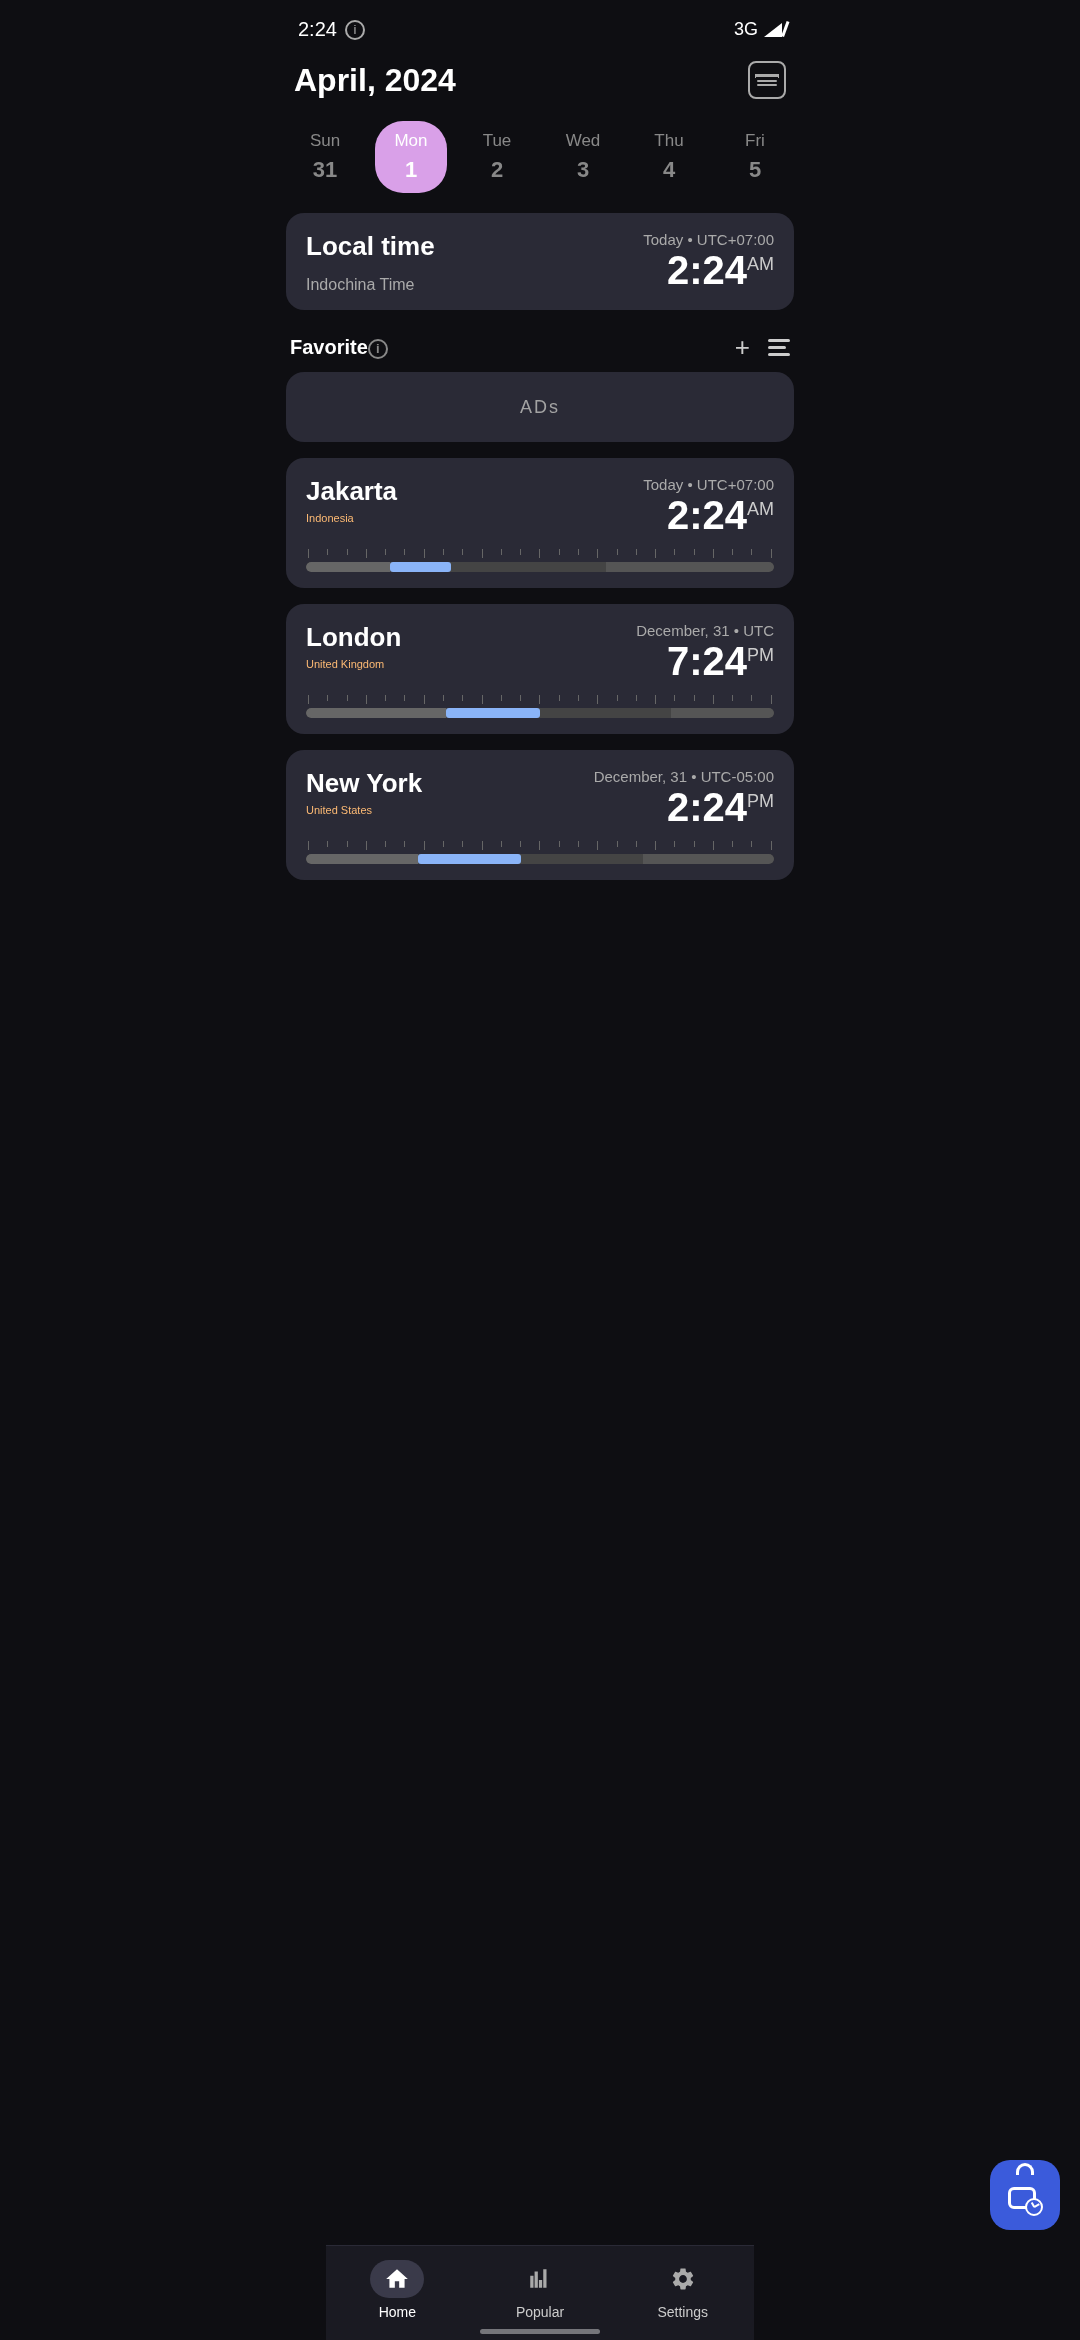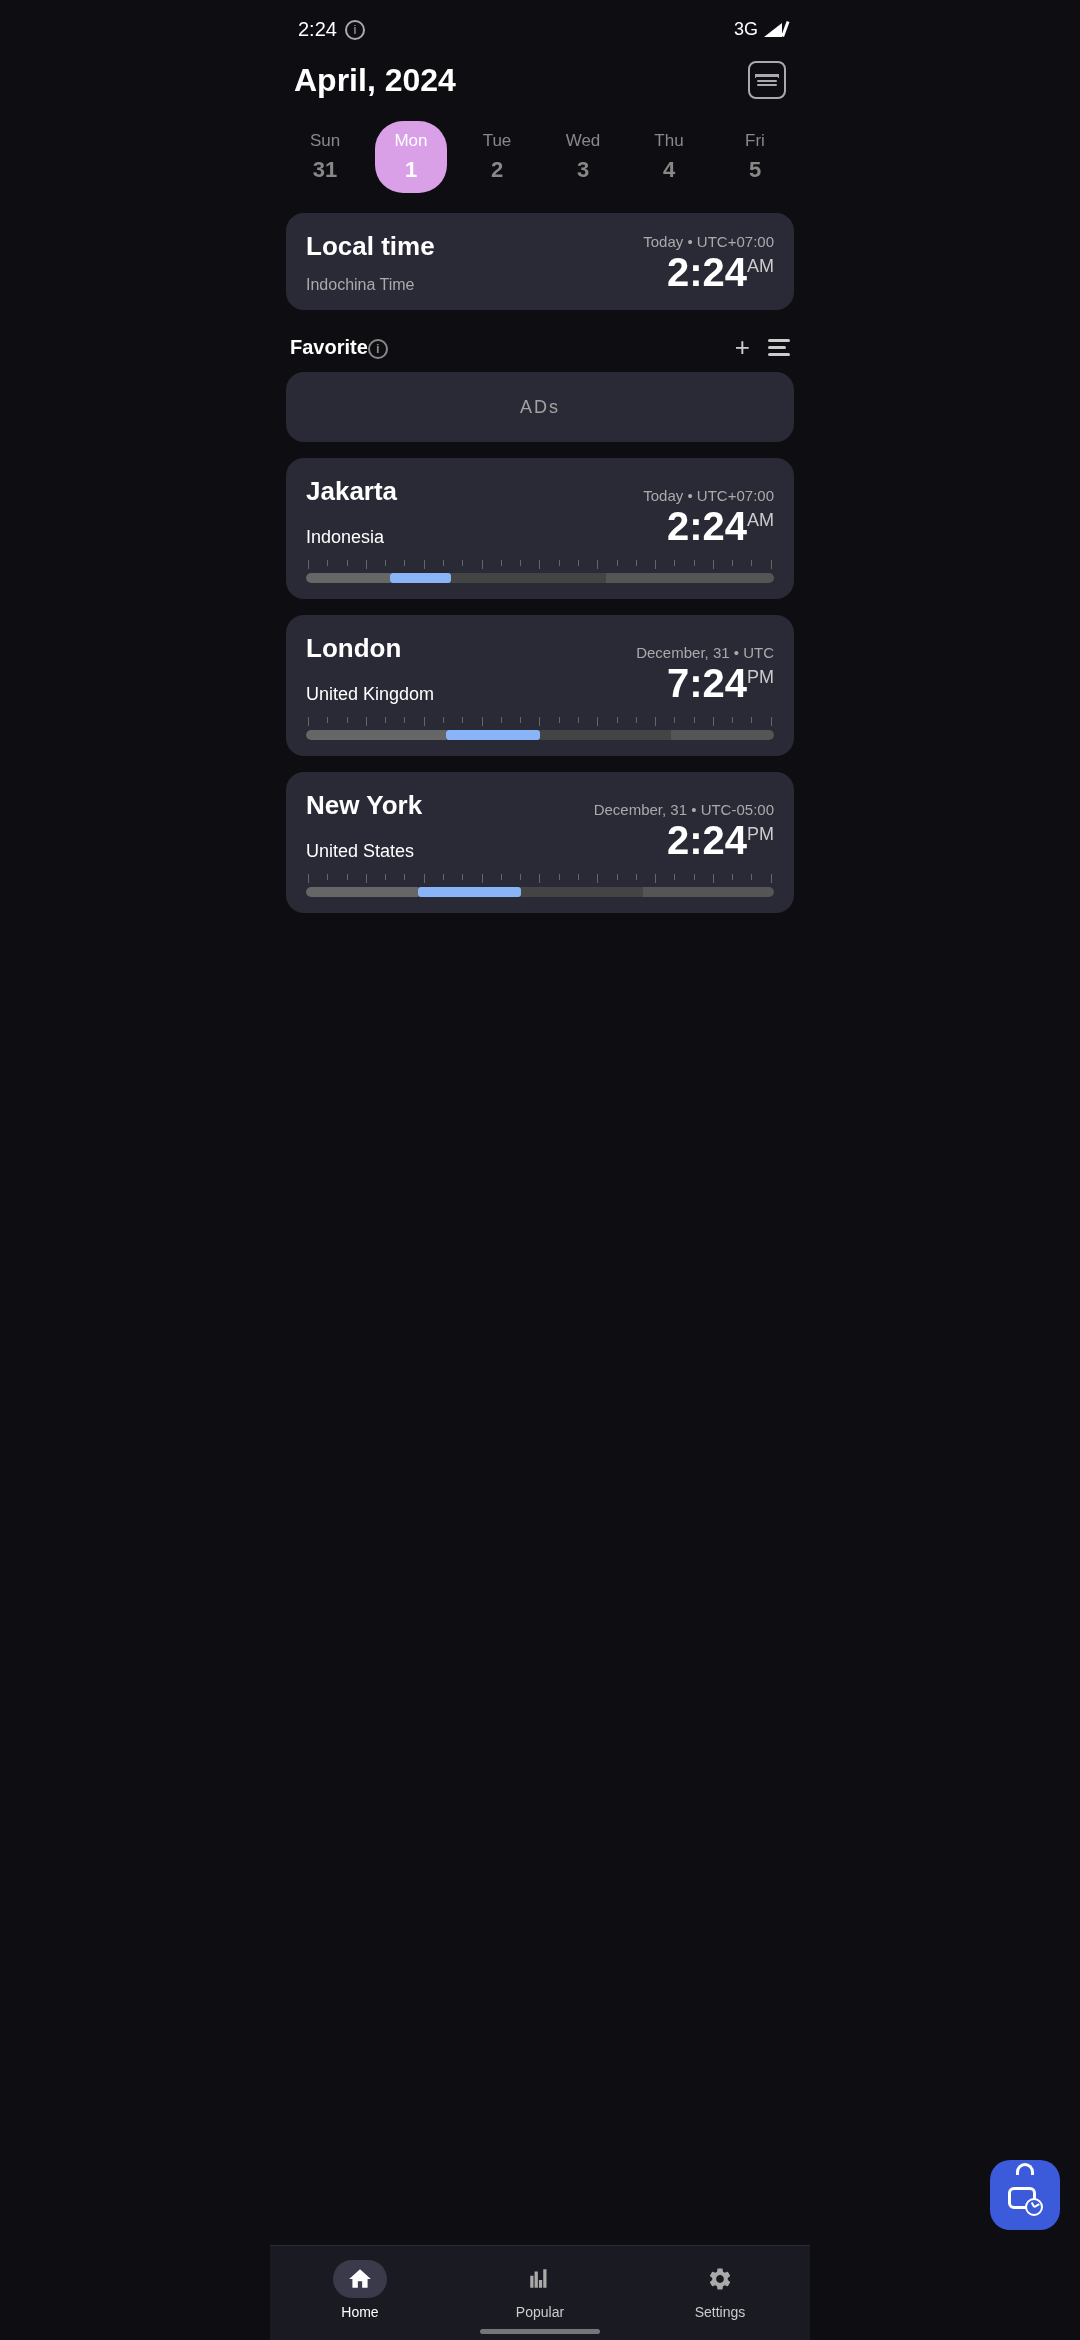--- a/index.html
+++ b/index.html
@@ -155,7 +155,7 @@
     .card-header {
       display: flex;
       justify-content: space-between;
-      align-items: flex-end;
+      align-items: flex-start;
     }
     .card-city {
       font-size: 26px;

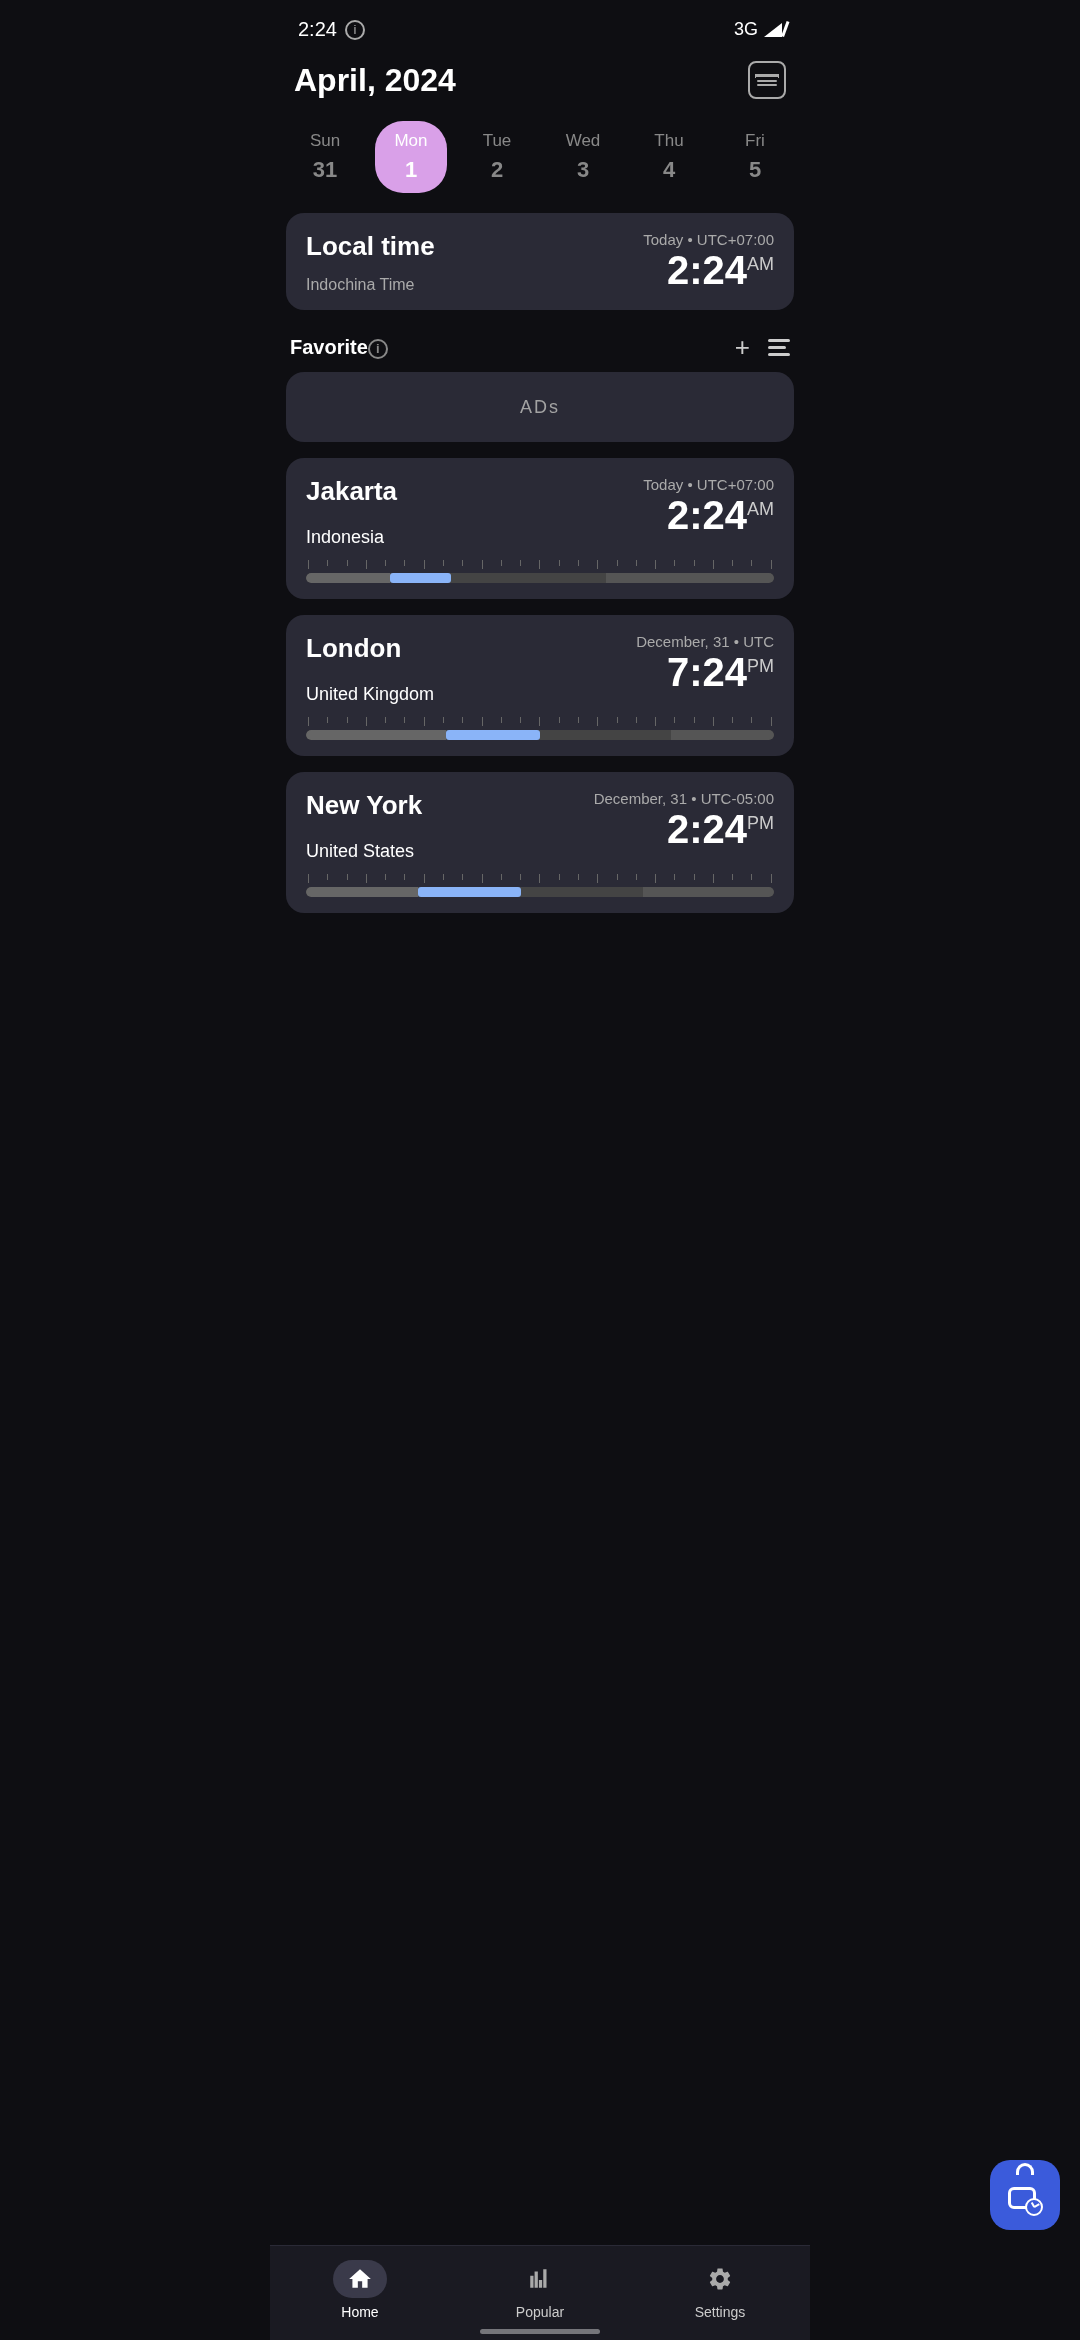--- a/index.html
+++ b/index.html
@@ -163,9 +163,9 @@
       color: #fff;
     }
     .card-country {
-      font-size: 18px;
-      color: #ffffff;
-      margin-top: 20px;
+      font-size: 11px;
+      color: #fdba74;
+      margin-top: 5px;
     }
     .card-right {
       text-align: right;

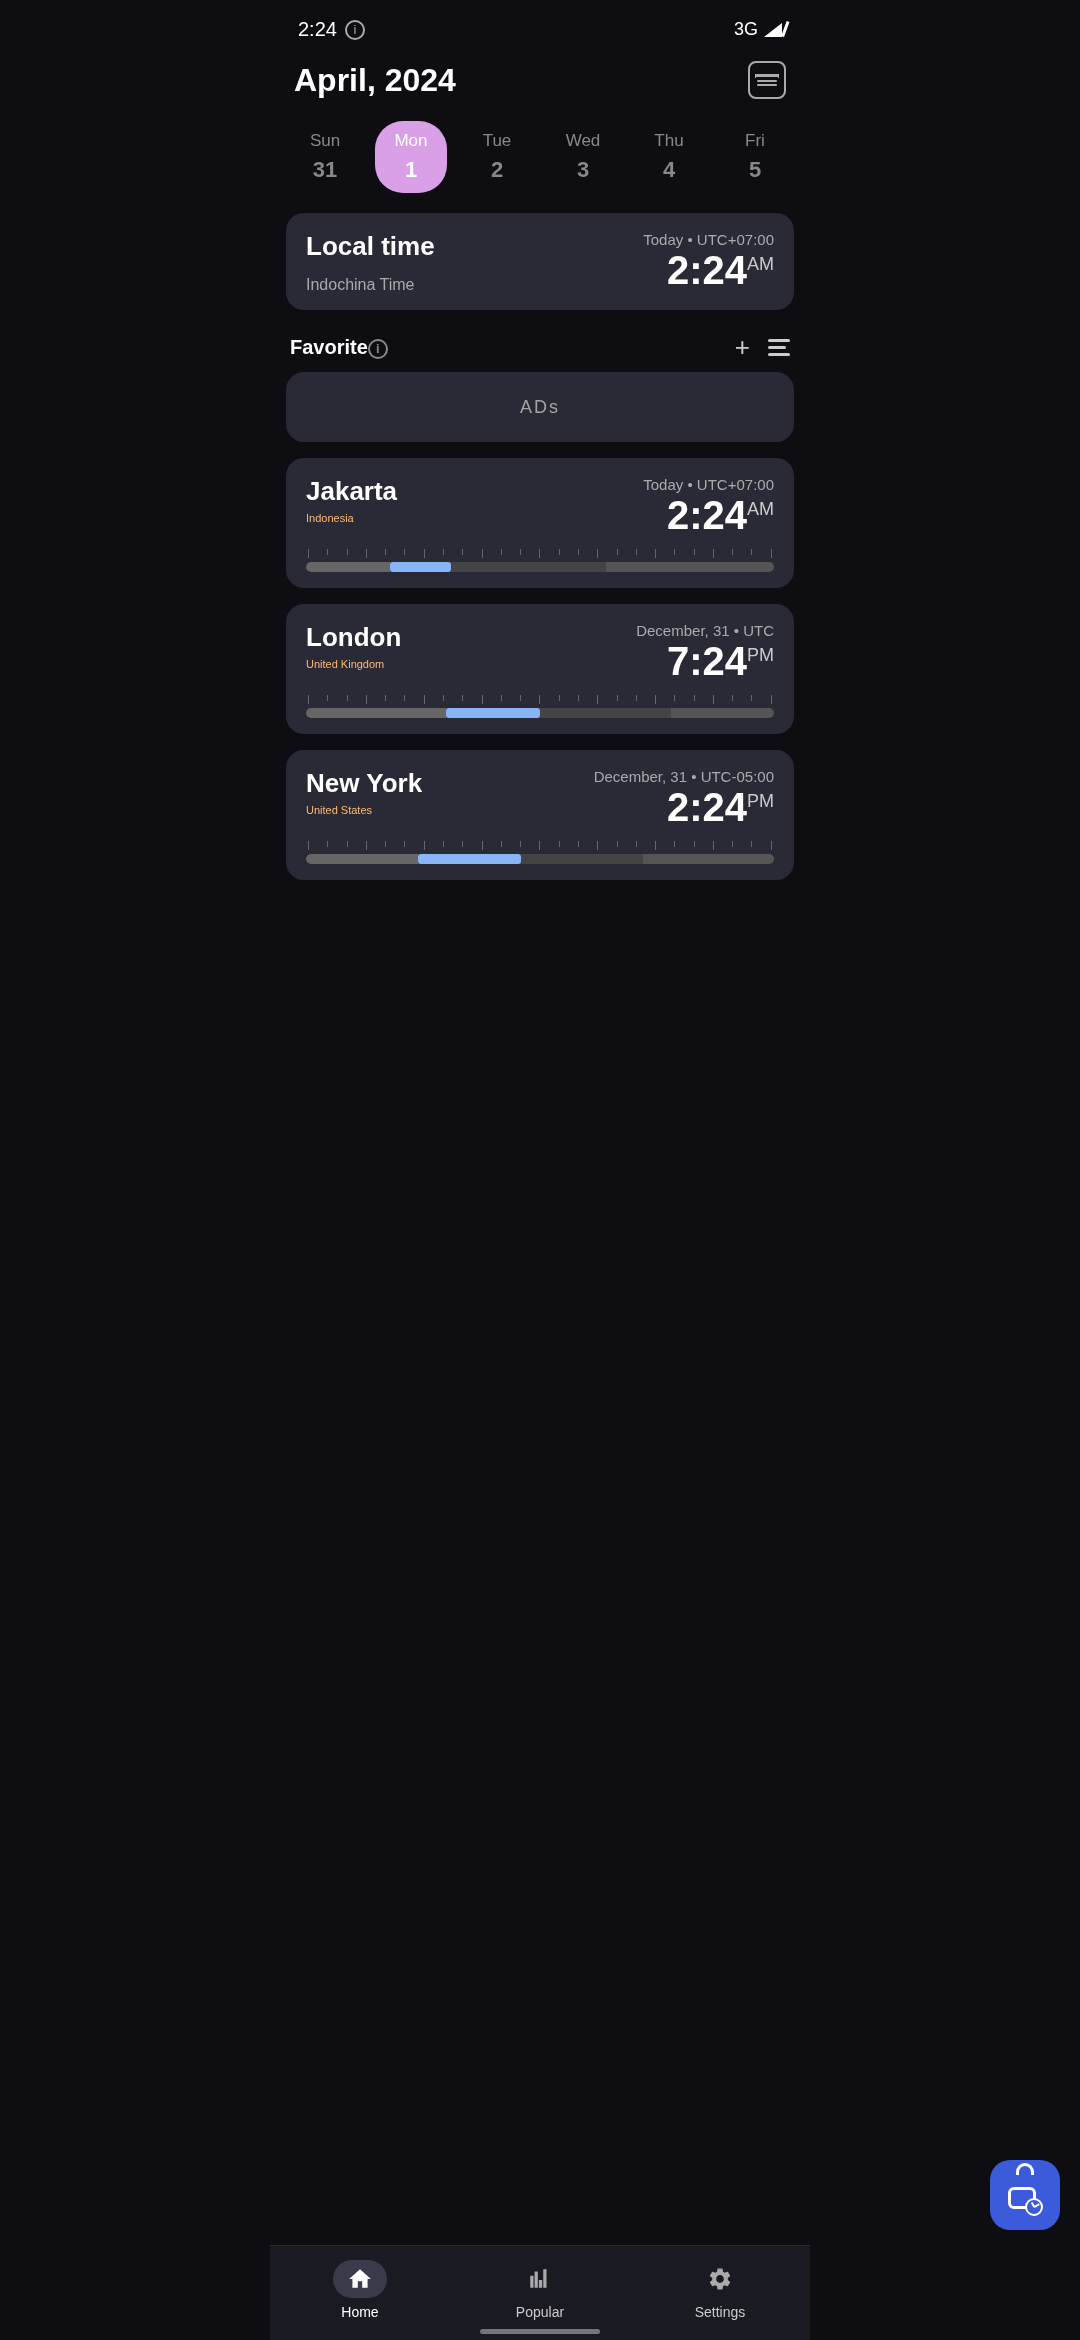--- a/index.html
+++ b/index.html
@@ -366,7 +366,7 @@
       position: fixed;
       bottom: 0; left: 50%;
       transform: translateX(-50%);
-      width: 540px;
+      width: 428px;
       background: #1a1a22;
       display: flex;
       justify-content: space-around;

